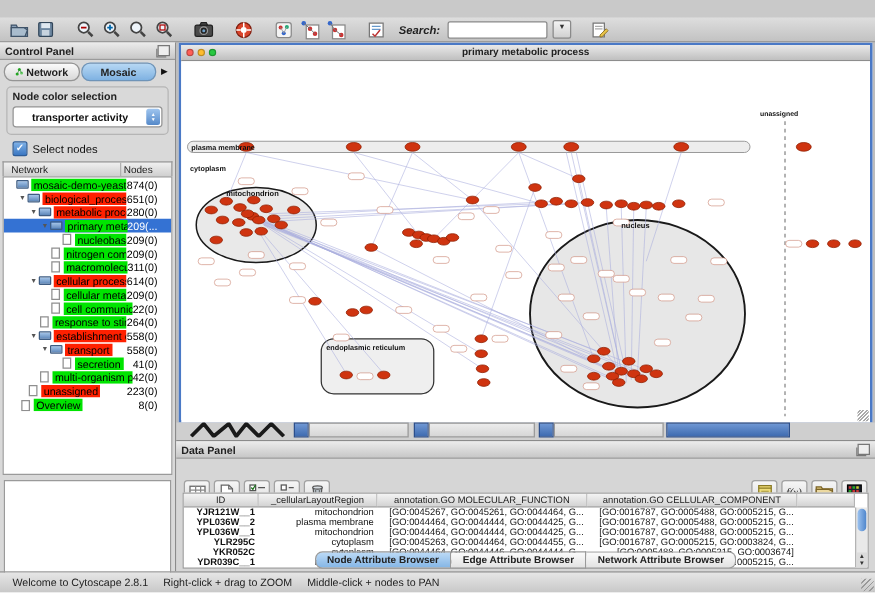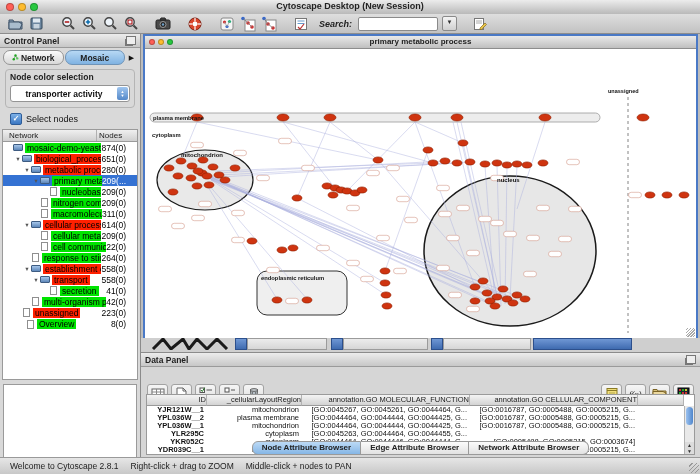--- a/index.html
+++ b/index.html
@@ -91,14 +91,6 @@
 
 <div class="app">
 
-  <div class="titlebar">
-    <div class="lights">
-      <div class="light r"></div>
-      <div class="light y"></div>
-      <div class="light g"></div>
-    </div>
-    <div class="ttl">Cytoscape Desktop (New Session)</div>
-  </div>
 
   <div class="toolbar">
     <span class="tbtn">

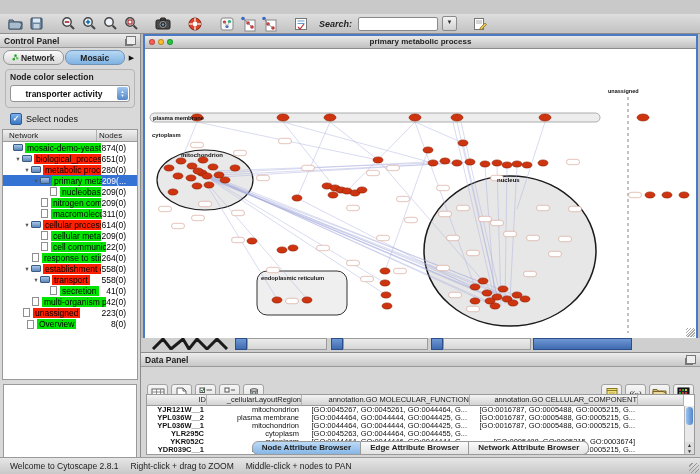--- a/index.html
+++ b/index.html
@@ -345,7 +345,7 @@
           <span class="lbl hl-red">unassigned</span>
           <span class="cnt">223(0)</span>
         </div>
-        <div class="tree-row" style="padding-left: 15px; align-items: flex-end;">
+        <div class="tree-row" style="padding-left: 5px; align-items: flex-end;">
           <span class="exp"></span>
           <span class="icon-file"></span>
           <span class="lbl hl-green">Overview</span>

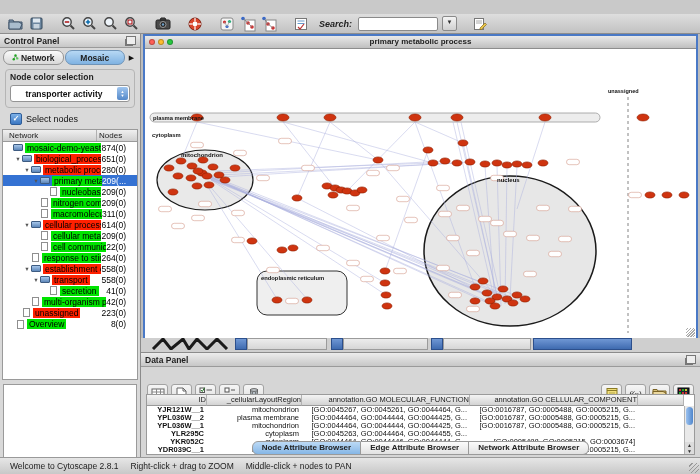--- a/index.html
+++ b/index.html
@@ -70,7 +70,7 @@
   .dp-right{margin-left:auto;display:flex;gap:3px;}
   .dp-table{position:relative;margin:1px 5px 0 5px;height:59px;background:#fff;border:1px solid #9a9a9a;overflow:hidden;}
   .dp-head{display:flex;height:11px;}
-  .dp-head .hc{box-sizing:border-box;border-right:1px solid #b3b3b3;border-bottom:1px solid #9a9a9a;background:linear-gradient(#f4f4f4,#d3d3d3);font-size:7.5px;color:#222;text-align:right;line-height:10px;overflow:hidden;white-space:nowrap;}
+  .dp-head .hc{box-sizing:border-box;border-right:1px solid #b3b3b3;border-bottom:1px solid #9a9a9a;background:linear-gradient(#f4f4f4,#d3d3d3);font-size:7.5px;color:#222;text-align:center;line-height:10px;overflow:hidden;white-space:nowrap;}
   .dp-row{display:flex;height:8px;}
   .dp-row .c{box-sizing:border-box;font-size:7.5px;line-height:8px;padding:0 3px;overflow:hidden;white-space:nowrap;color:#111;text-align:right;}
   .dp-row .c.b{font-weight:bold;}

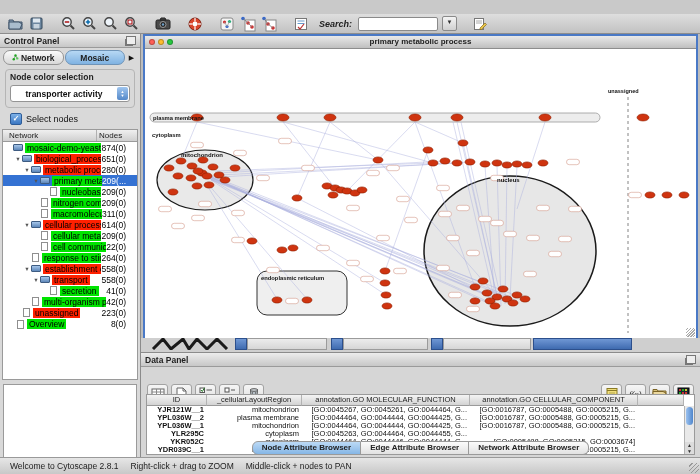--- a/index.html
+++ b/index.html
@@ -661,6 +661,7 @@
             <div class="c b" style="width: 60px;">YLR295C</div>
             <div class="c" style="width: 95px;">cytoplasm</div>
             <div class="c" style="width: 168px;">[GO:0045263, GO:0044464, GO:0044455, G...</div>
+            <div class="c" style="width: 168px;">[GO:0016787, GO:0005215, GO:0003824, G...</div>
           </div>
           <div class="dp-row">
             <div class="c b" style="width: 60px;">YKR052C</div>

